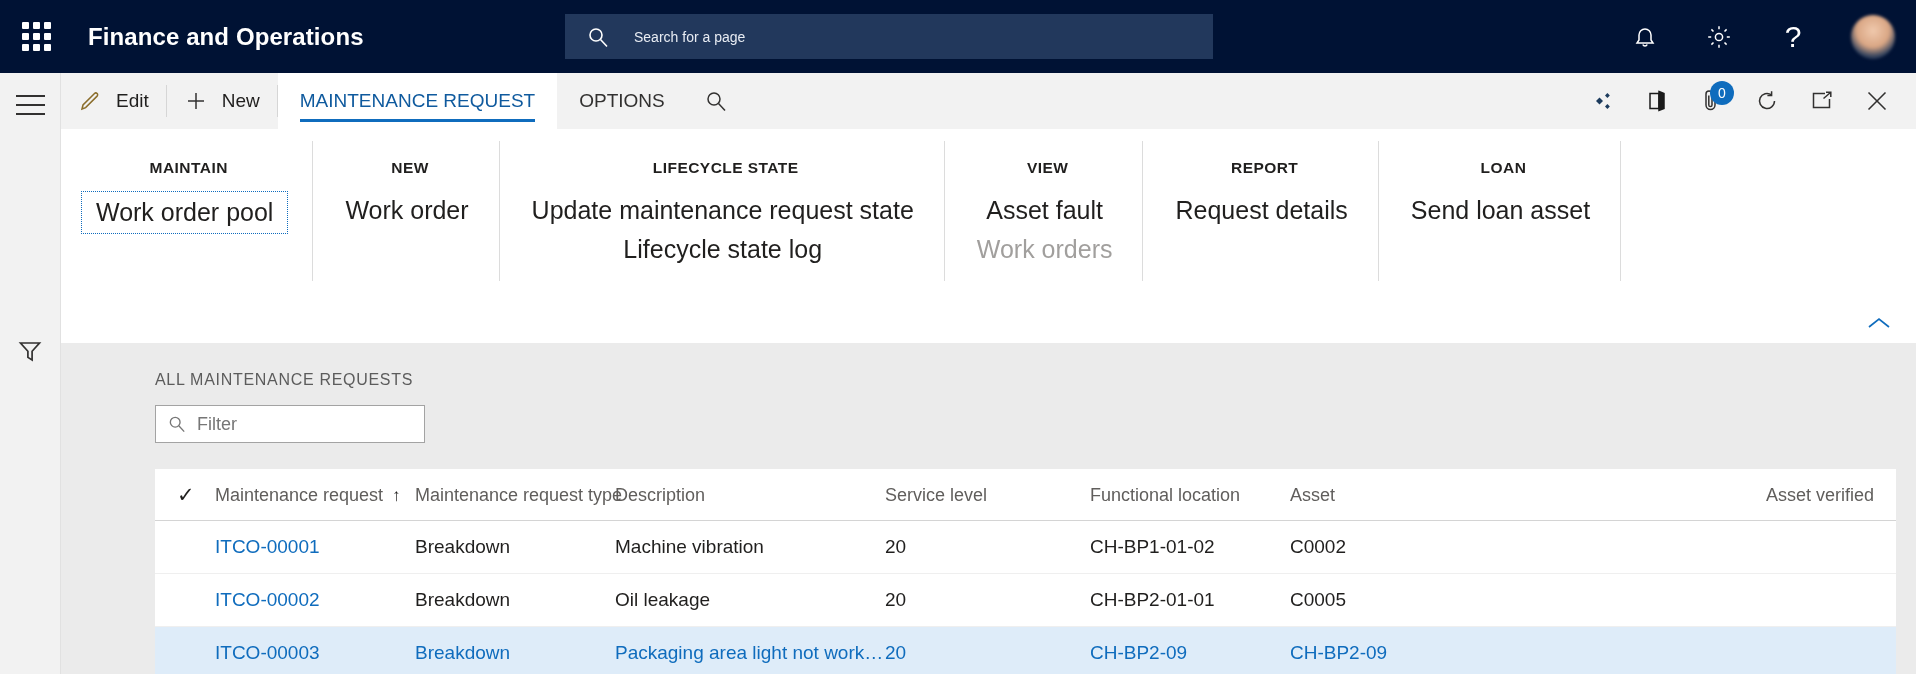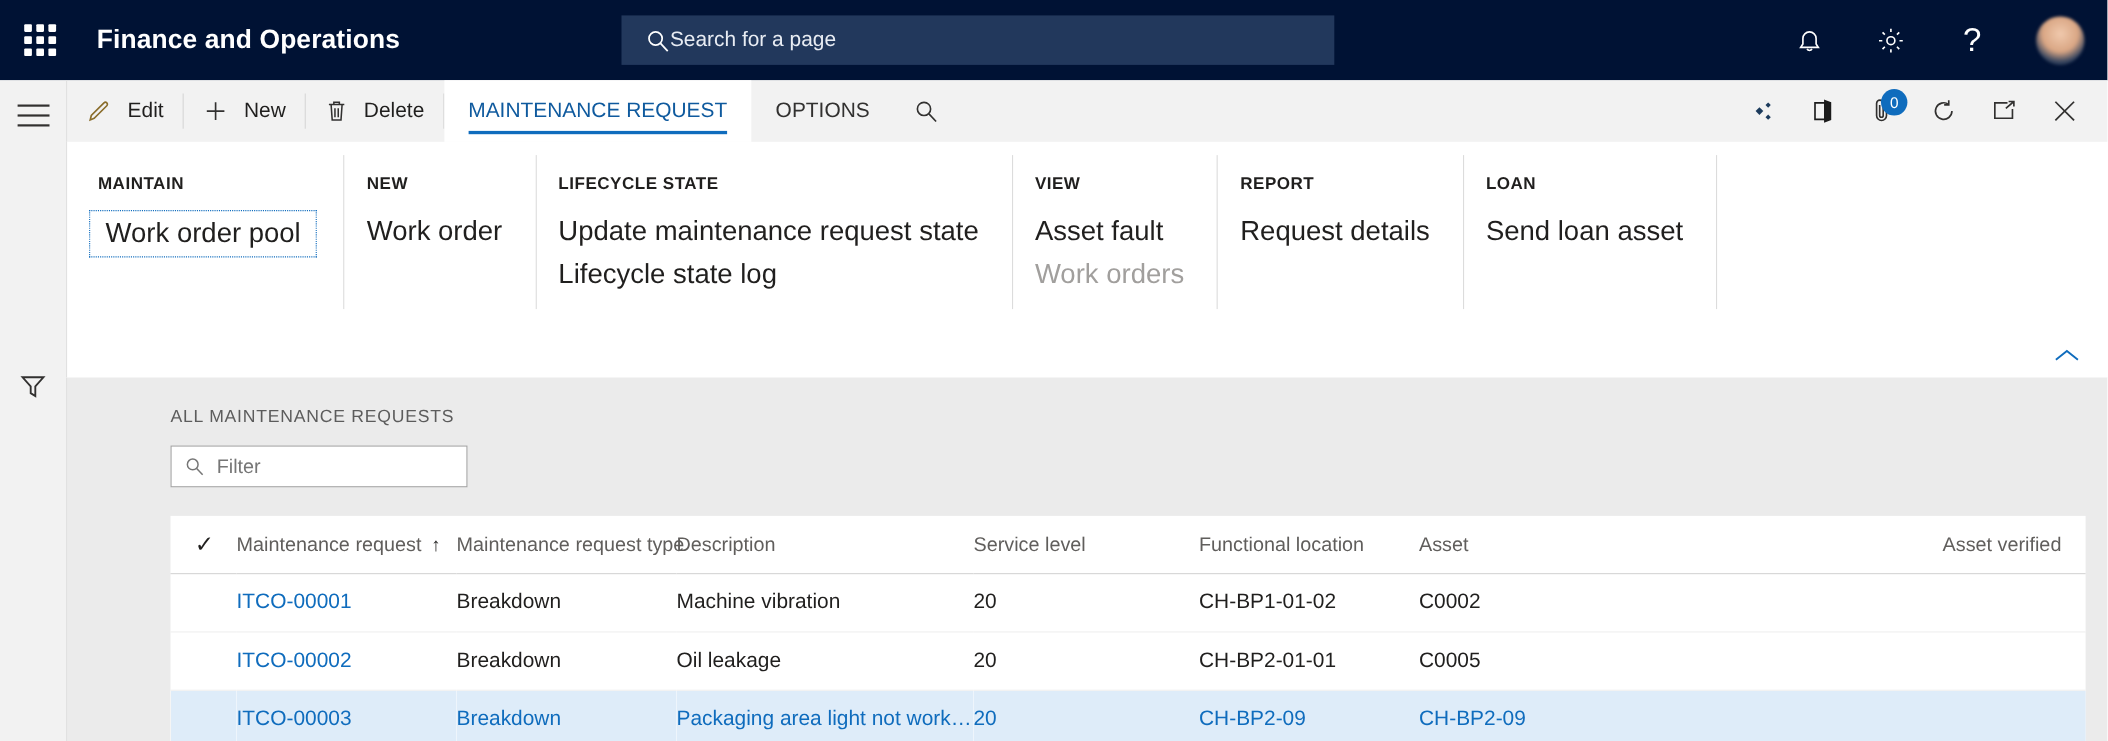--- a/index.html
+++ b/index.html
@@ -34,7 +34,7 @@
     background: #22385c; display: flex; align-items: center;
     padding-left: 22px; cursor: text;
   }
-  .searchbox .ph { color: #e8ecf3; font-size: 19px; margin-left: 0; }
+  .searchbox .ph { color: #e8ecf3; font-size: 14px; margin-left: 25px; }
   .nav-right {
     position: absolute; right: 0; top: 0; height: 73px;
     display: flex; align-items: center; gap: 0px;

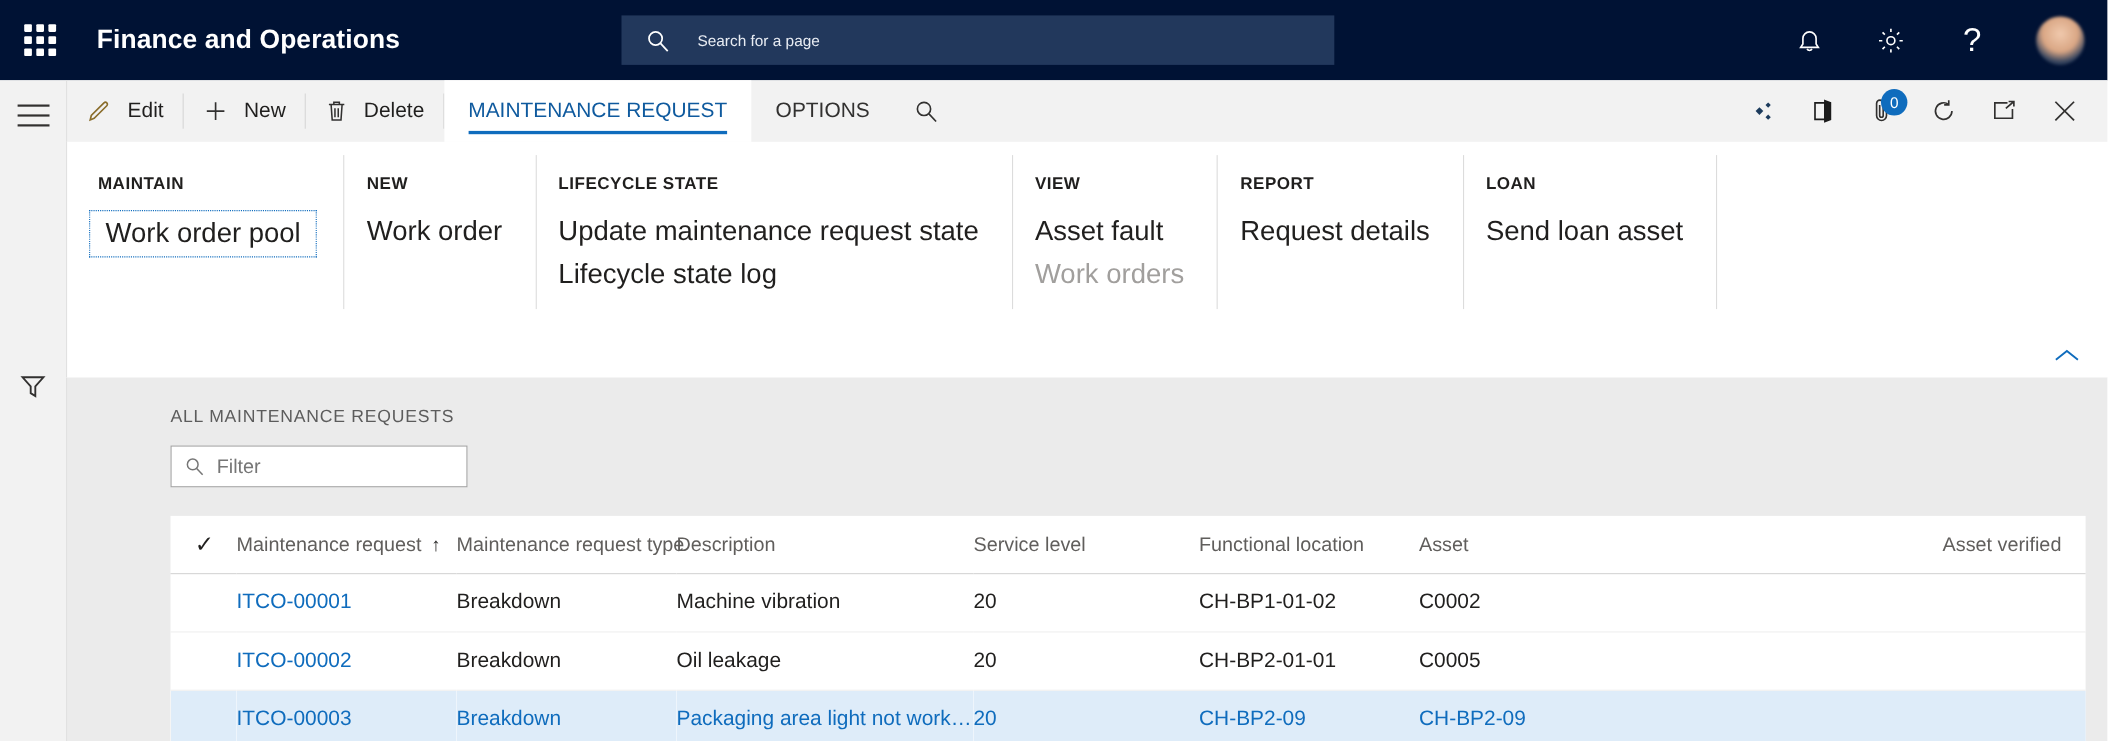--- a/index.html
+++ b/index.html
@@ -272,15 +272,6 @@
           </svg>
         </span>
         <span>New</span>
-      </div>
-      <div class="tb-btn">
-        <span>
-          <svg width="20" height="22" viewBox="0 0 20 22" fill="none" stroke="#323130" stroke-width="1.4">
-            <path d="M3 5h14M7.5 5V3h5v2M5 5l1 14h8l1-14"></path>
-            <path d="M8.5 8.5v8M11.5 8.5v8"></path>
-          </svg>
-        </span>
-        <span>Delete</span>
       </div>
 
       <div class="tab-active-box">

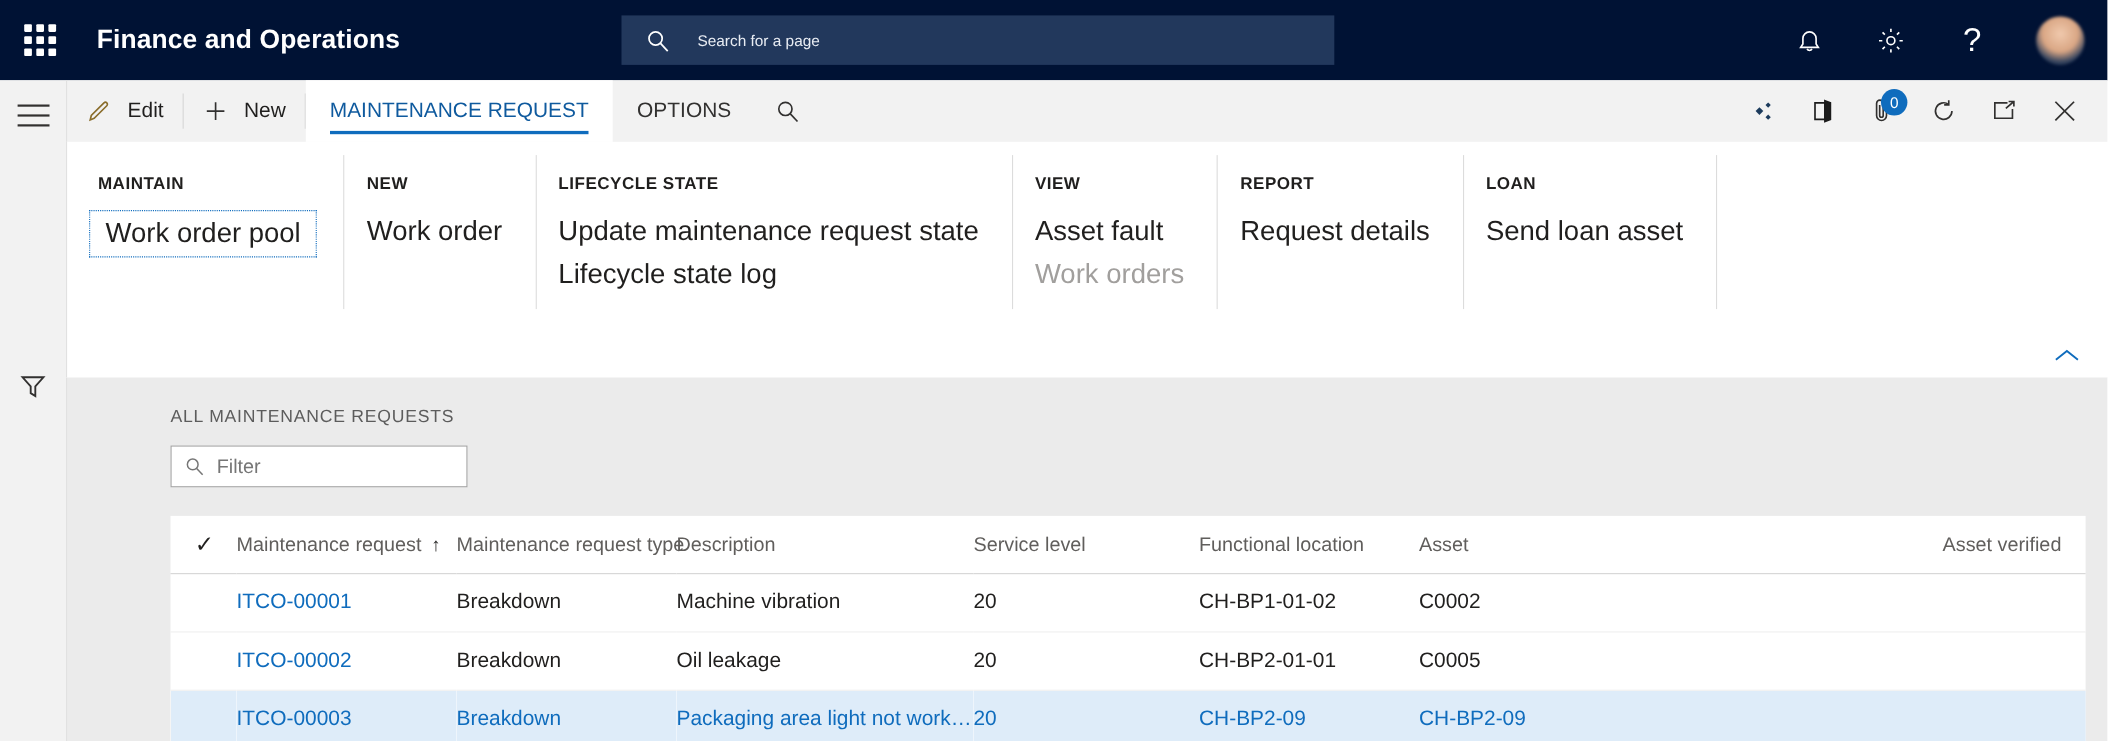--- a/index.html
+++ b/index.html
@@ -122,7 +122,7 @@
   .rgroup {
     padding: 18px 24px 0 16px; min-height: 140px;
     display: flex; flex-direction: column;
-    border-right: 1px solid #dcdcdc; margin: 12px 4px 62px 0;
+    border-right: 1px solid #dcdcdc; margin: 12px 16px 62px 0; text-align: center;
   }
   .rgroup:last-of-type { border-right: none; }
   .rgroup-title {

